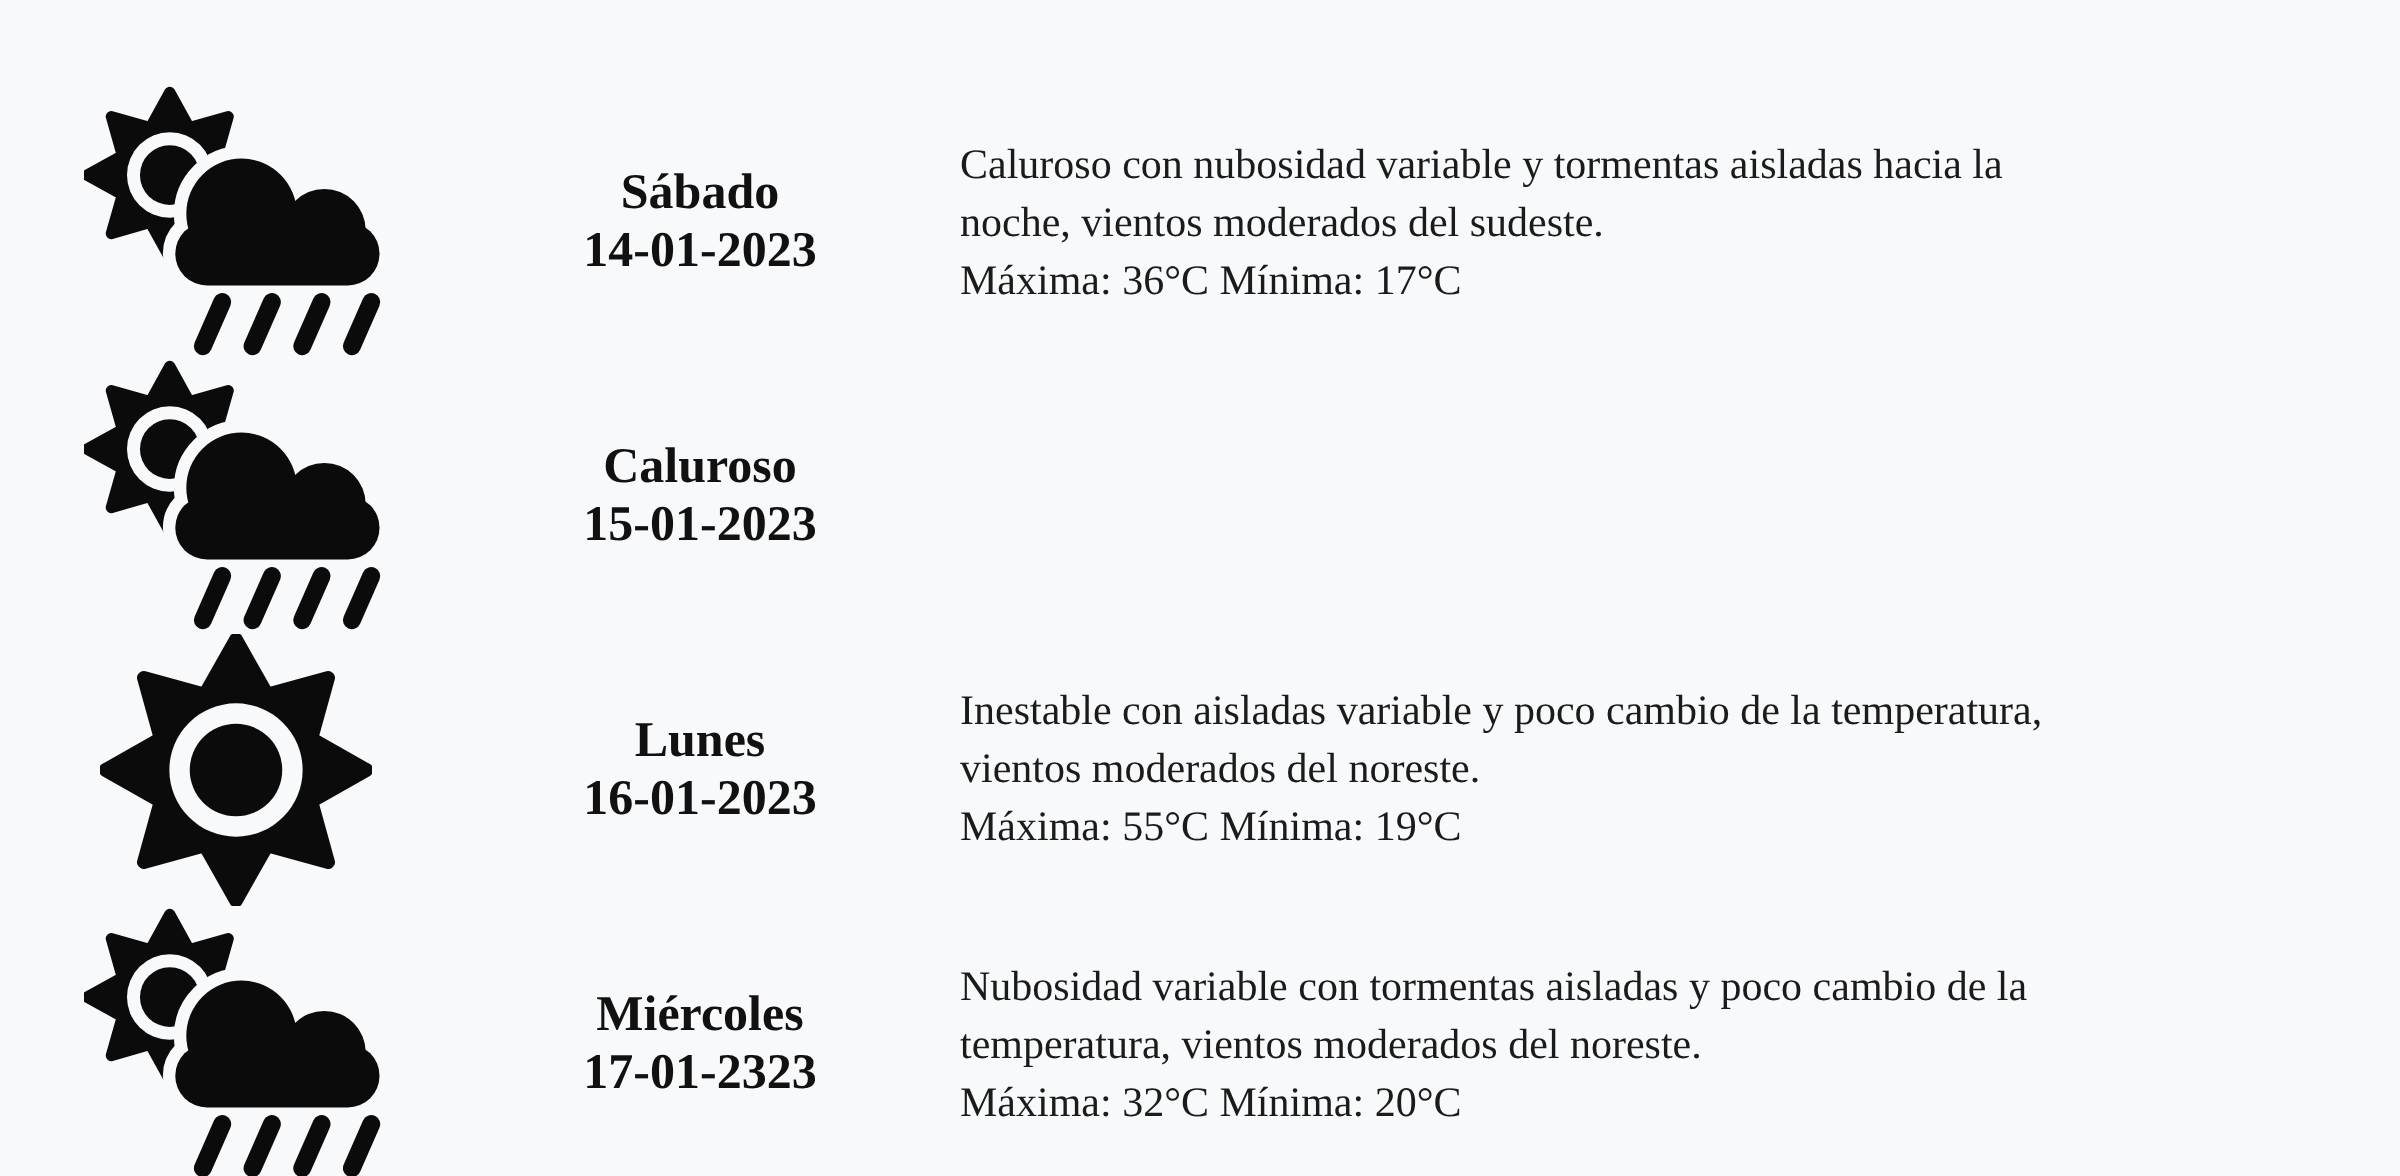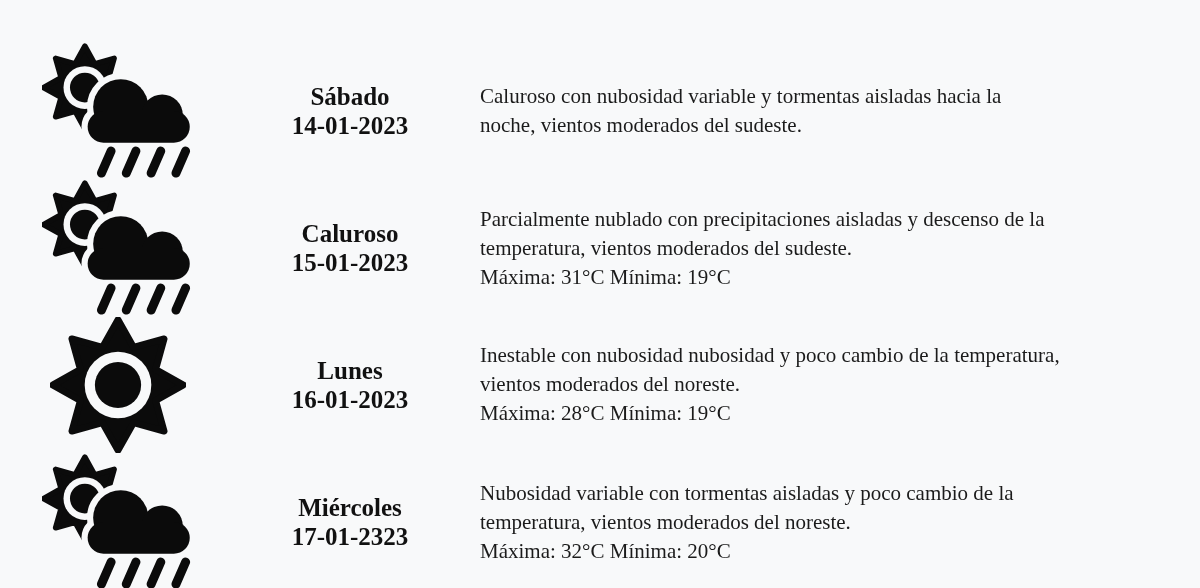--- a/index.html
+++ b/index.html
@@ -81,6 +81,7 @@
     <div class="desc-cell">
       <div>Caluroso con nubosidad variable y tormentas aisladas hacia la</div>
       <div>noche, vientos moderados del sudeste.</div>
+      <div><span>Máxima:</span> <span>36°C</span> <span>Mínima:</span> <span>17°C</span></div>
     </div>
   </div>
 

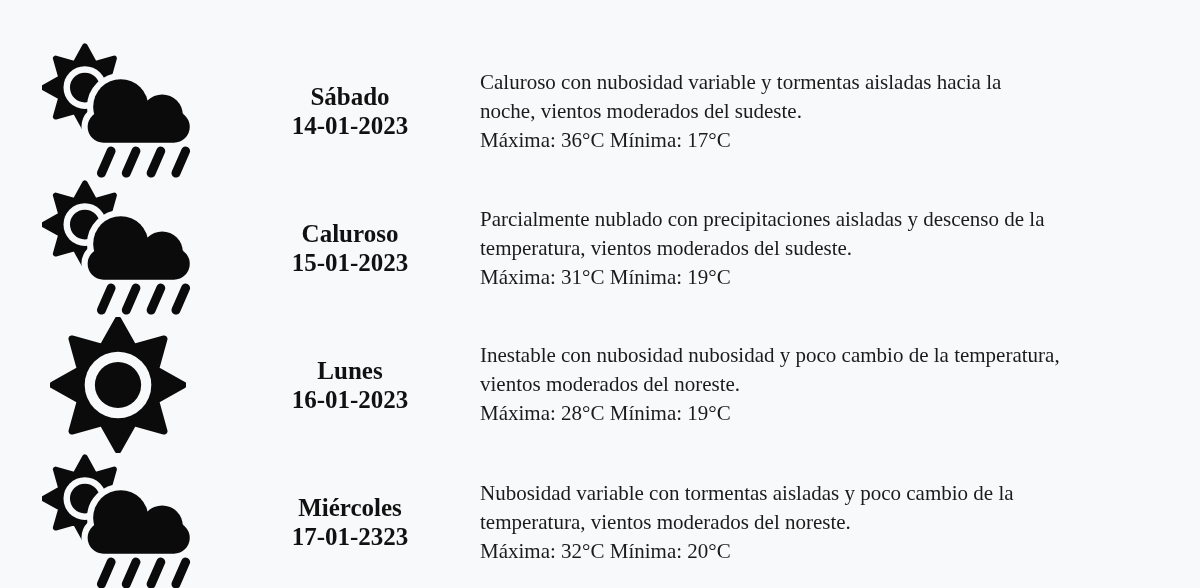--- a/index.html
+++ b/index.html
@@ -113,11 +113,6 @@
       <div>Caluroso</div>
       <div>15-01-2023</div>
     </div>
-    <div class="desc-cell">
-      <div>Parcialmente nublado con precipitaciones aisladas y descenso de la</div>
-      <div>temperatura, vientos moderados del sudeste.</div>
-      <div><span>Máxima:</span> <span>31°C</span> <span>Mínima:</span> <span>19°C</span></div>
-    </div>
   </div>
 
   <div class="forecast-row">

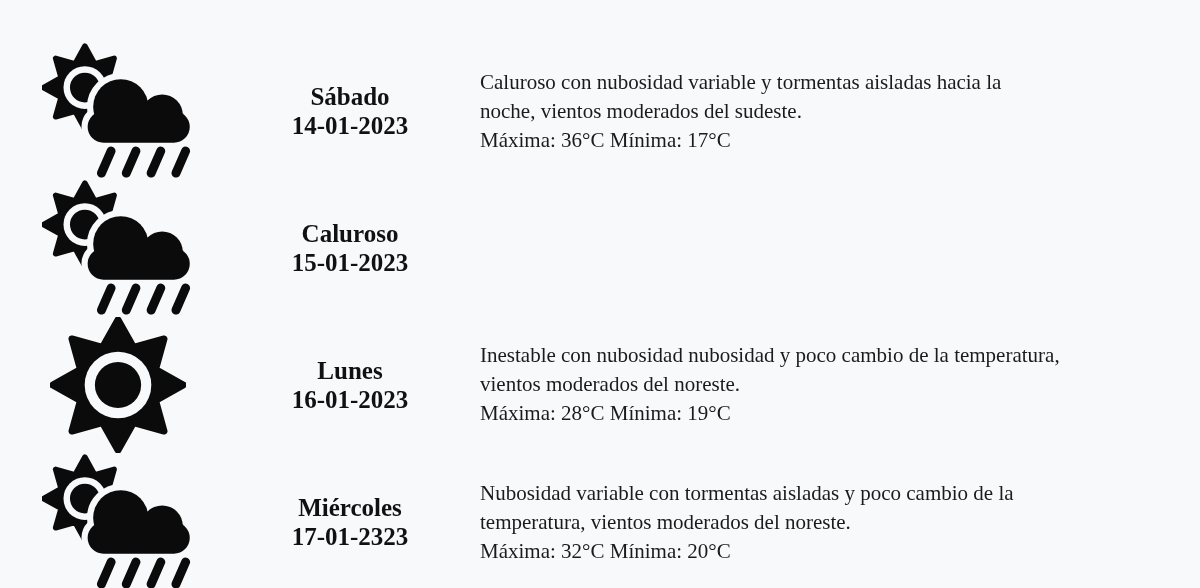--- a/index.html
+++ b/index.html
@@ -128,7 +128,7 @@
       <div>16-01-2023</div>
     </div>
     <div class="desc-cell">
-      <div>Inestable con nubosidad nubosidad y poco cambio de la temperatura,</div>
+      <div>Inestable con aisladas variable y poco cambio de la temperatura,</div>
       <div>vientos moderados del noreste.</div>
       <div><span>Máxima:</span> <span>28°C</span> <span>Mínima:</span> <span>19°C</span></div>
     </div>

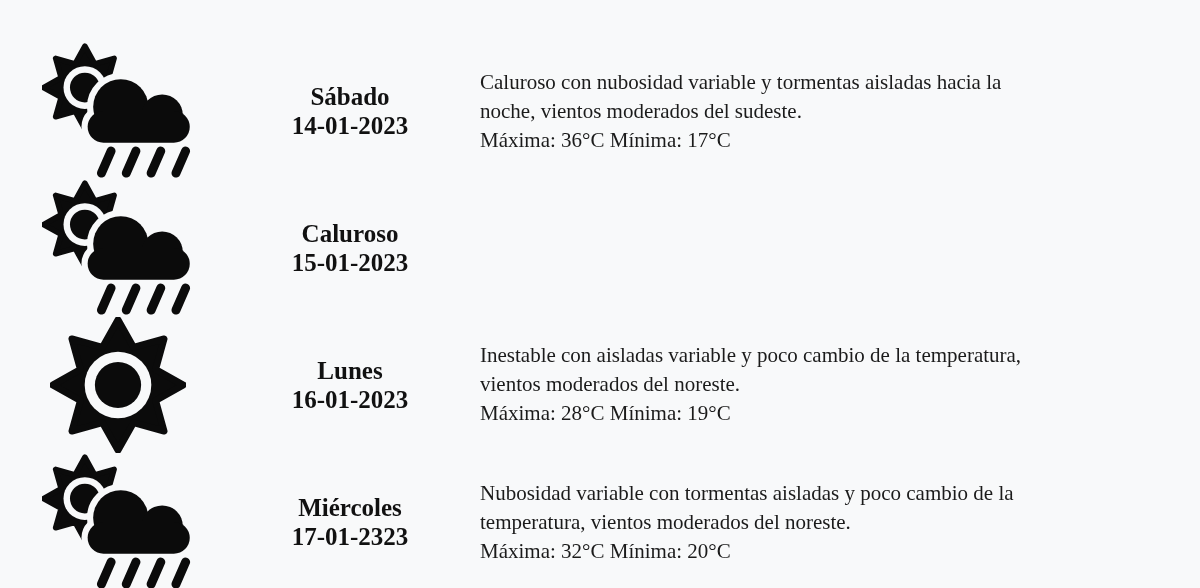--- a/index.html
+++ b/index.html
@@ -130,7 +130,7 @@
     <div class="desc-cell">
       <div>Inestable con aisladas variable y poco cambio de la temperatura,</div>
       <div>vientos moderados del noreste.</div>
-      <div><span>Máxima:</span> <span>28°C</span> <span>Mínima:</span> <span>19°C</span></div>
+      <div><span>Máxima:</span> <span>55°C</span> <span>Mínima:</span> <span>19°C</span></div>
     </div>
   </div>
 

